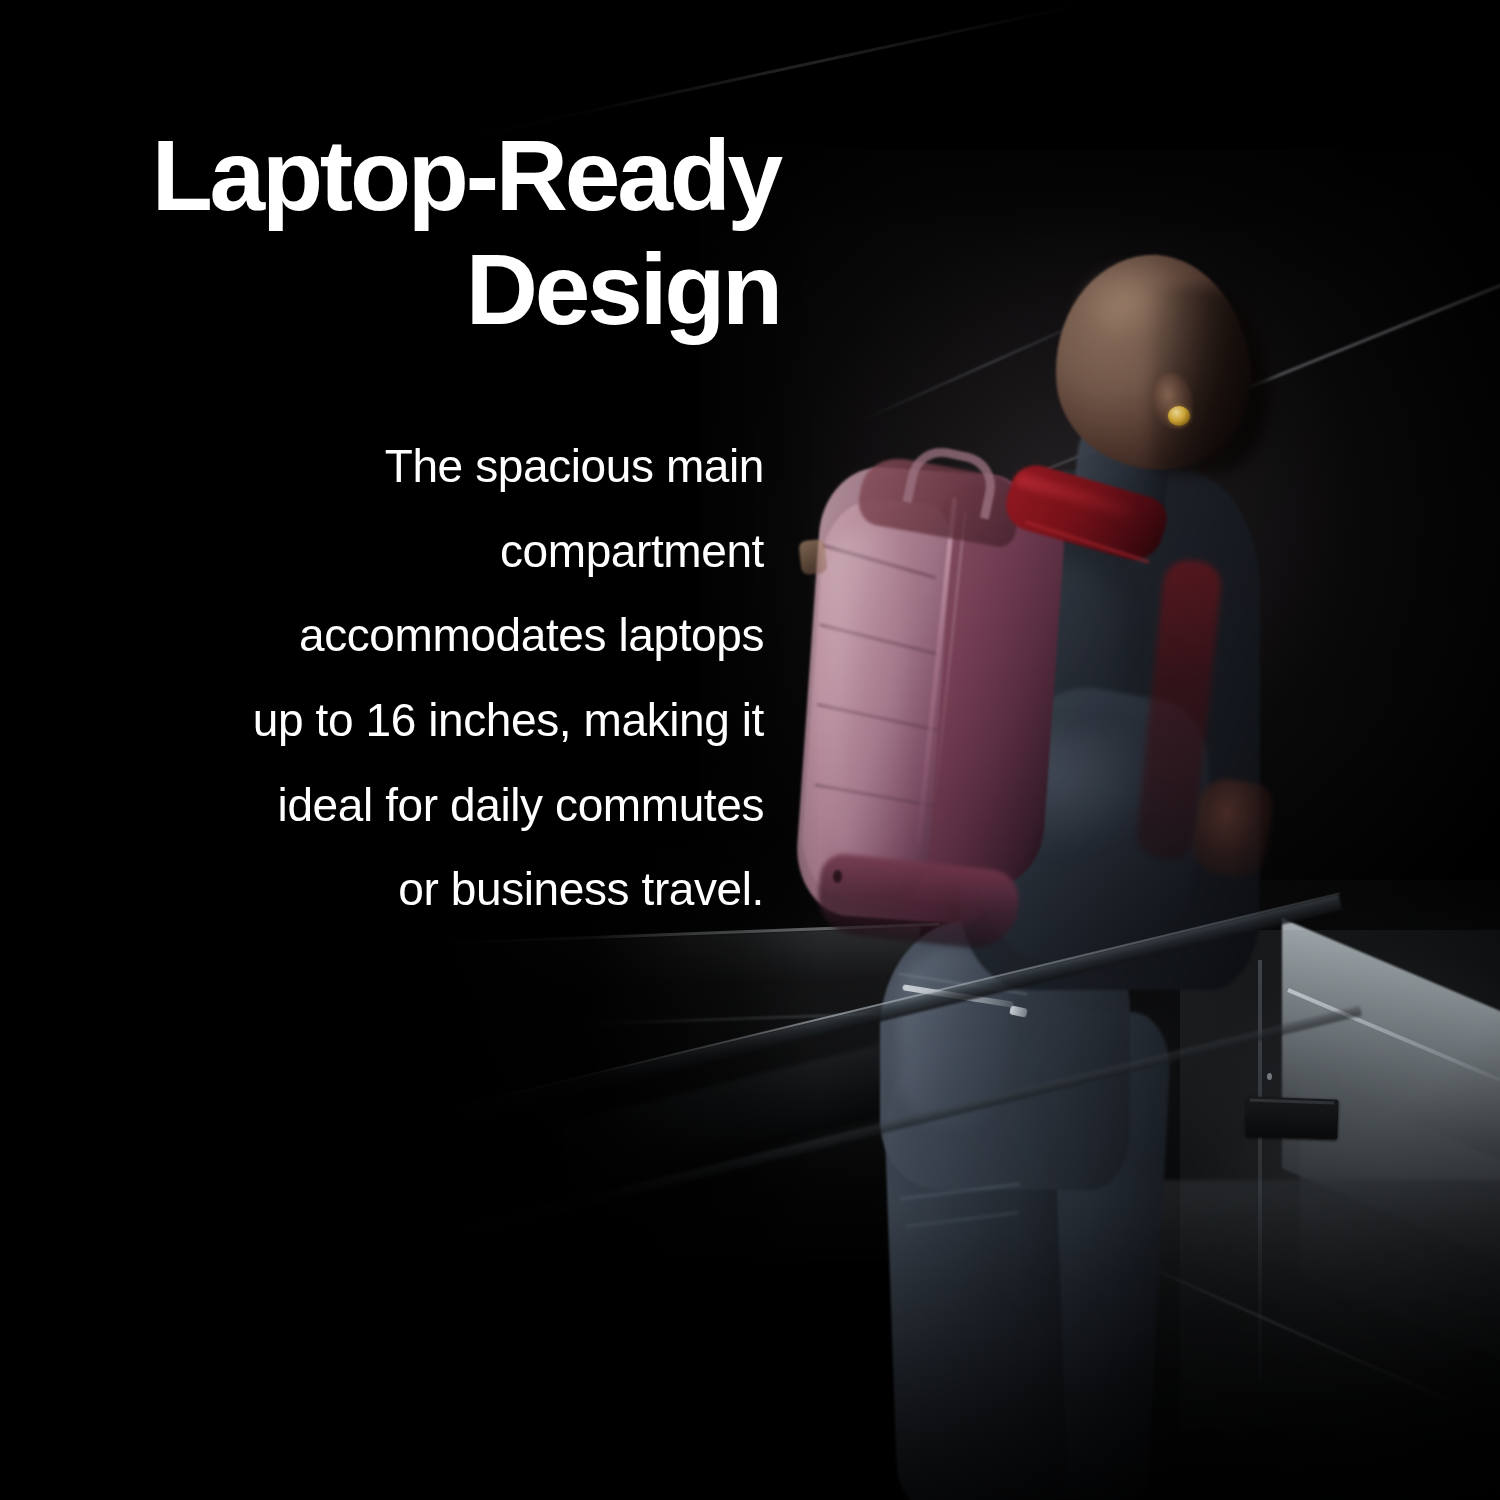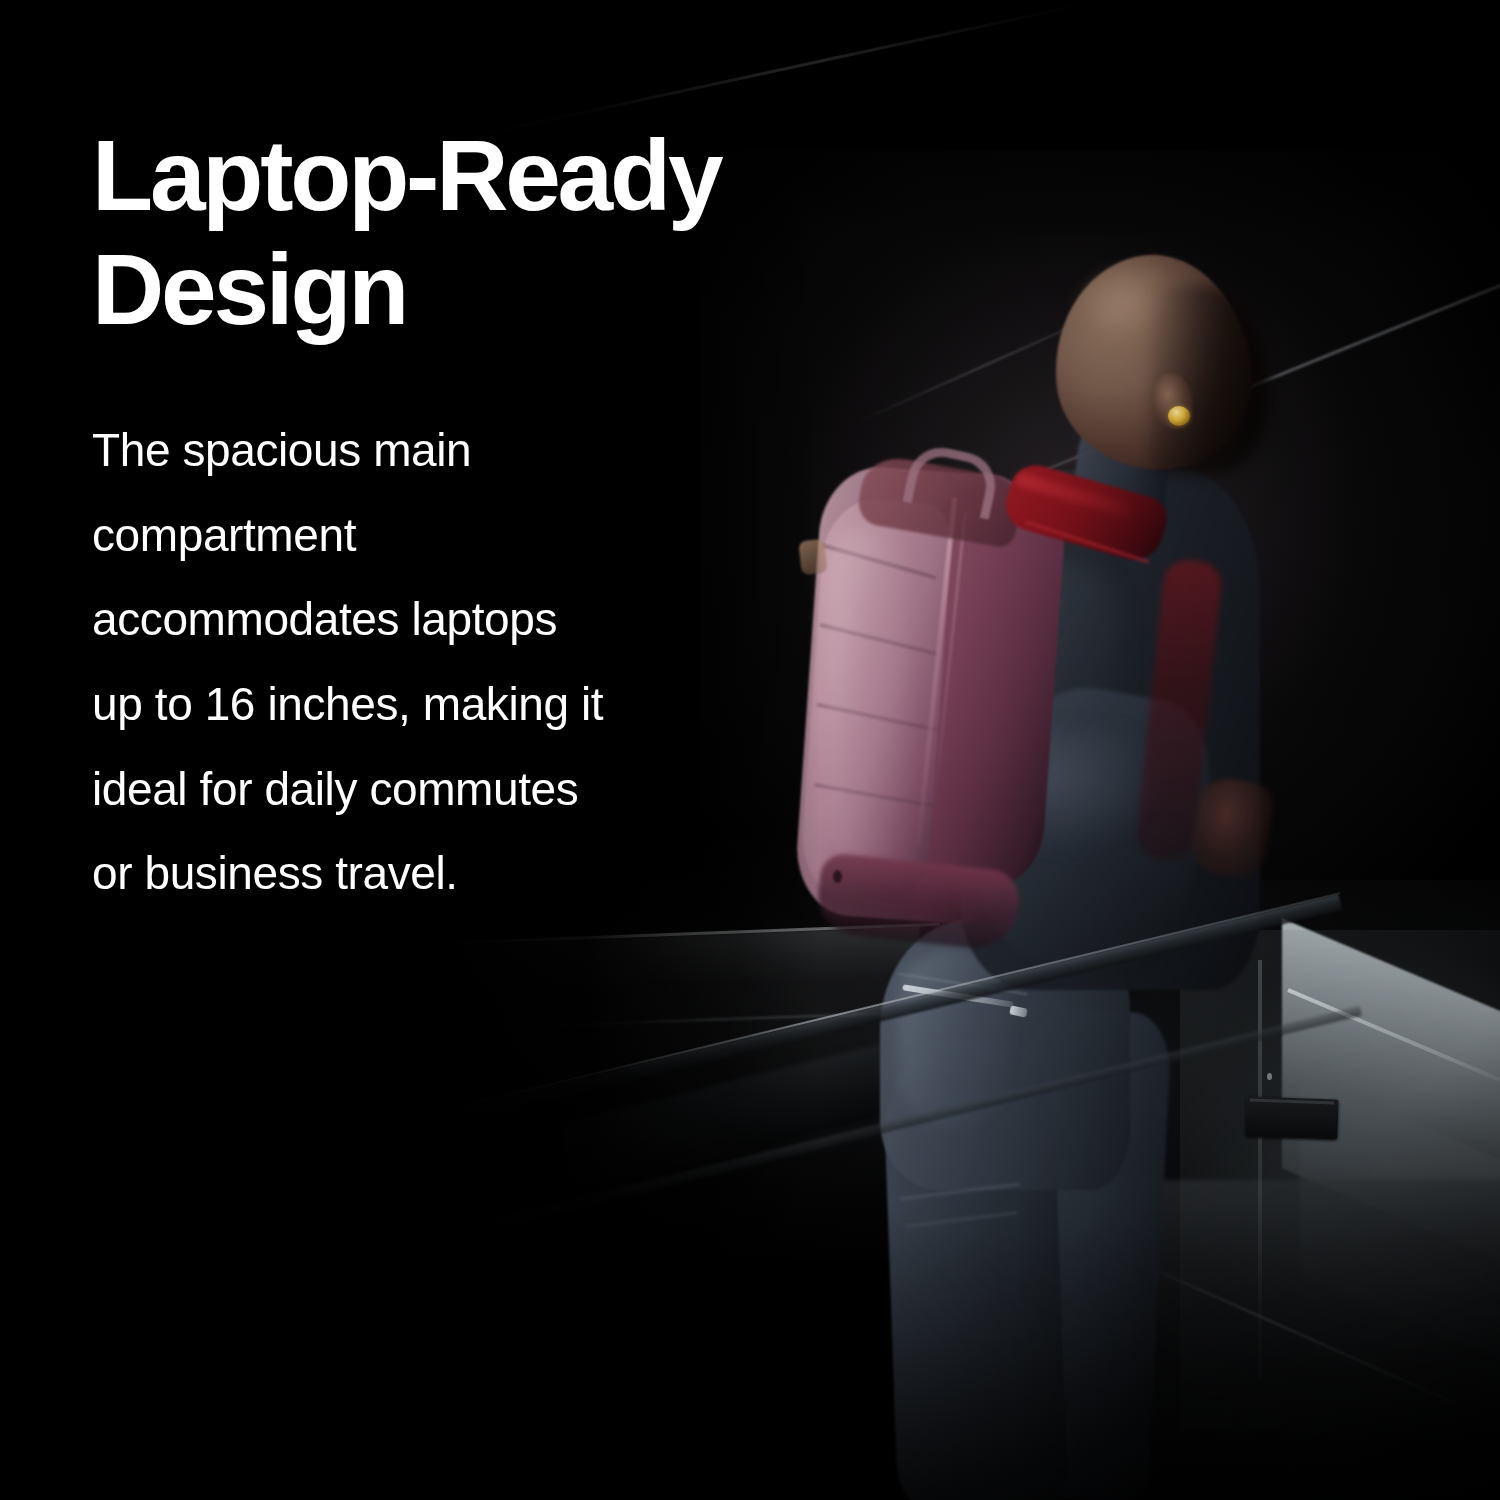--- a/index.html
+++ b/index.html
@@ -635,10 +635,11 @@
   
   .copy {
     position: absolute;
-    left: 92px;
+    left: 60px;
     top: 118px;
     width: 720px;
     z-index: 40;
+    text-align: right;
   }
   .headline {
     margin: 0;

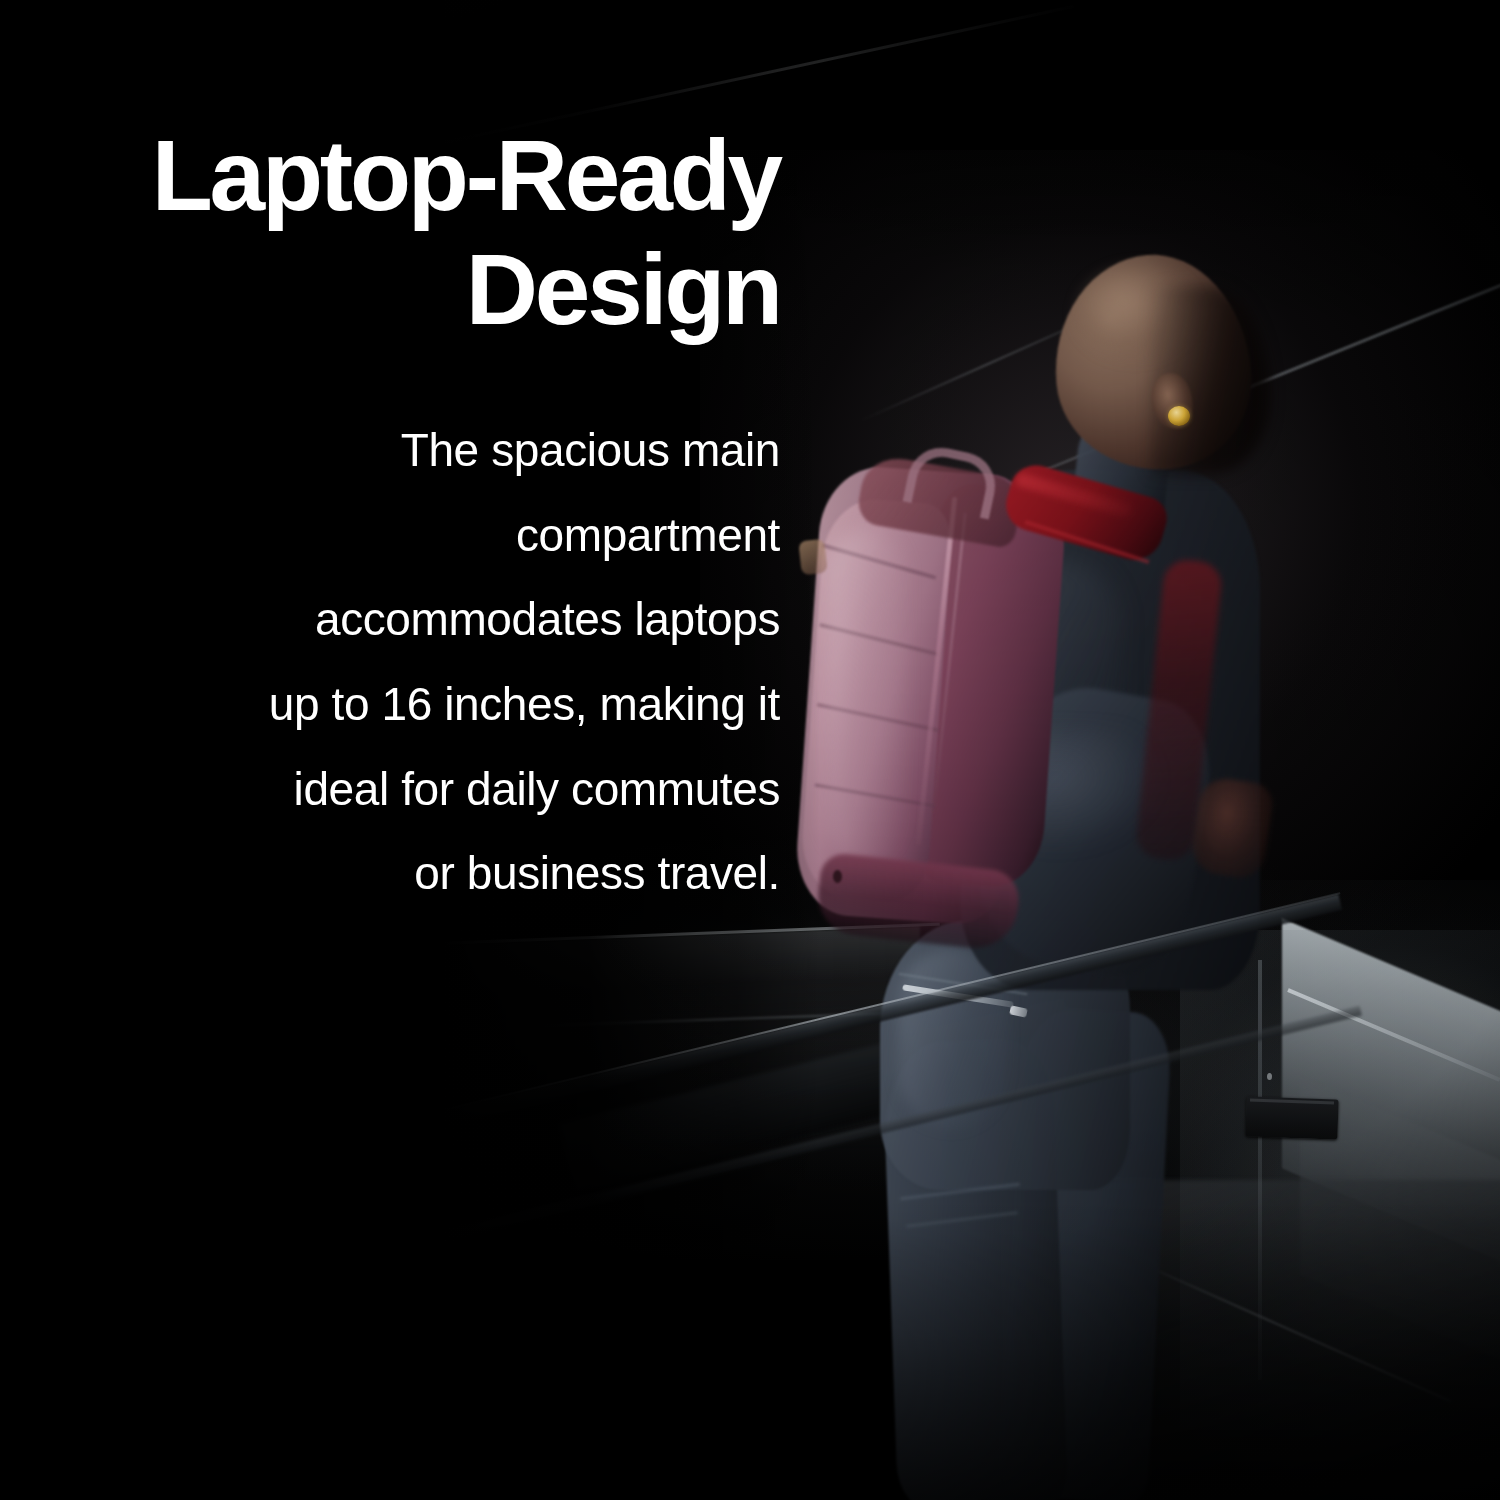--- a/index.html
+++ b/index.html
@@ -651,7 +651,7 @@
     white-space: pre-line;
   }
   .body-copy {
-    margin: 0;
+    margin: 16px;
     padding-top: 62px;
     color: #ffffff;
     font-size: 46px;

